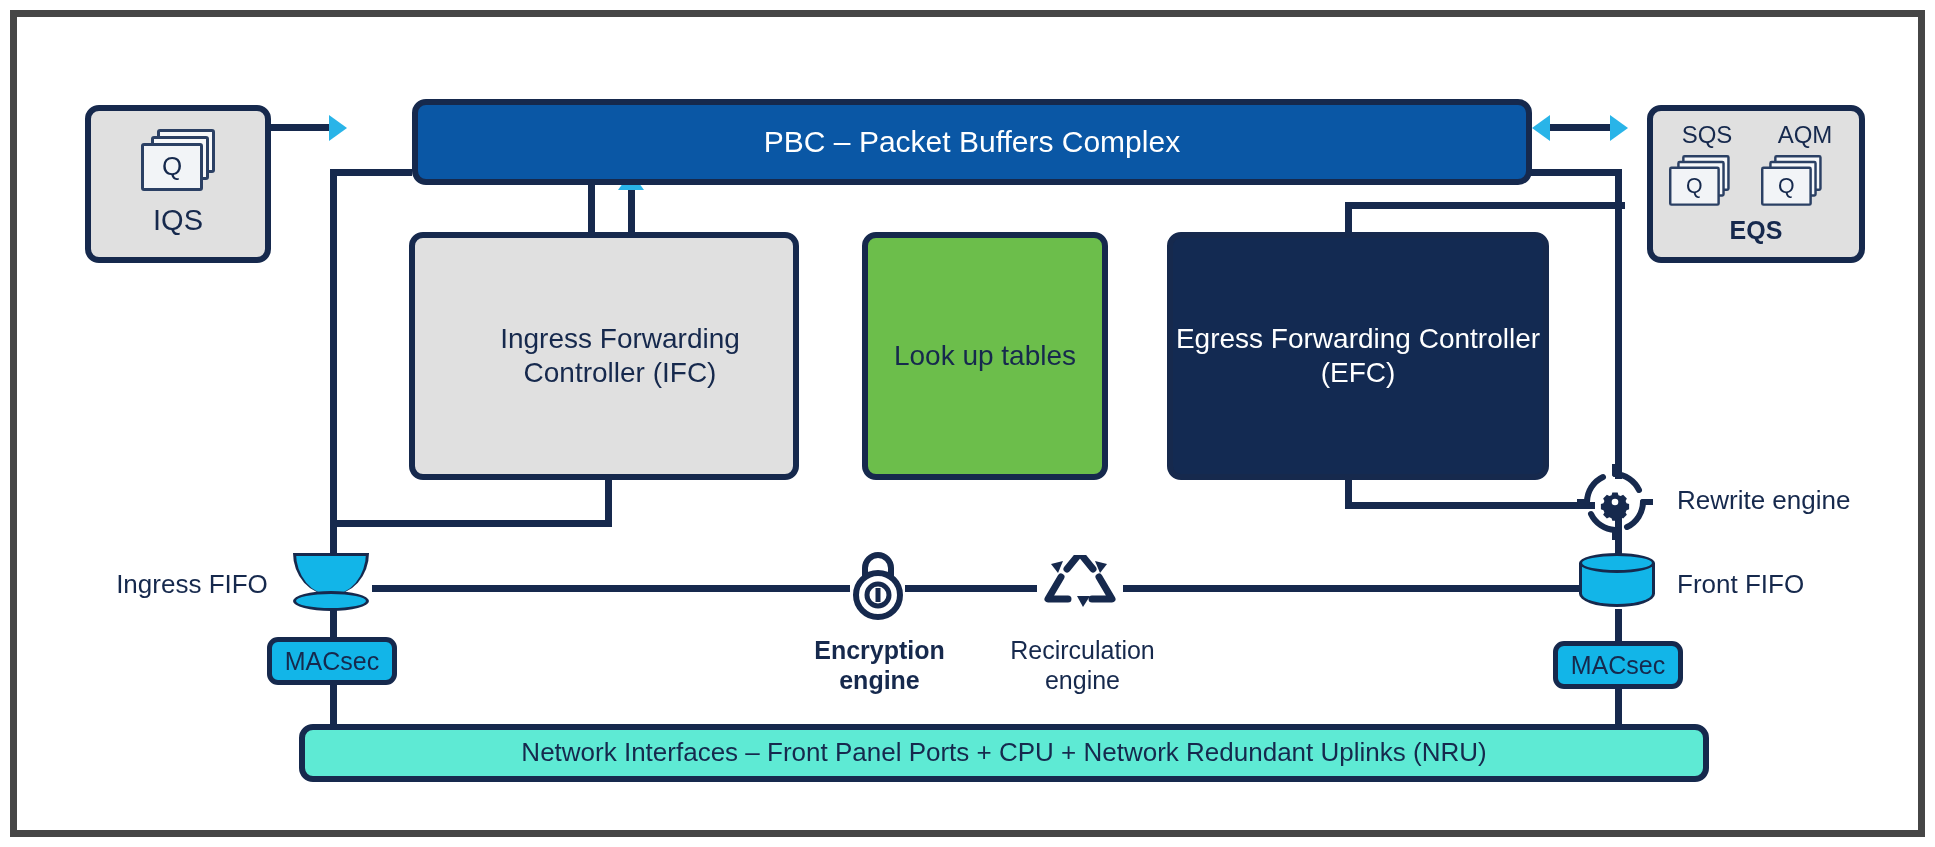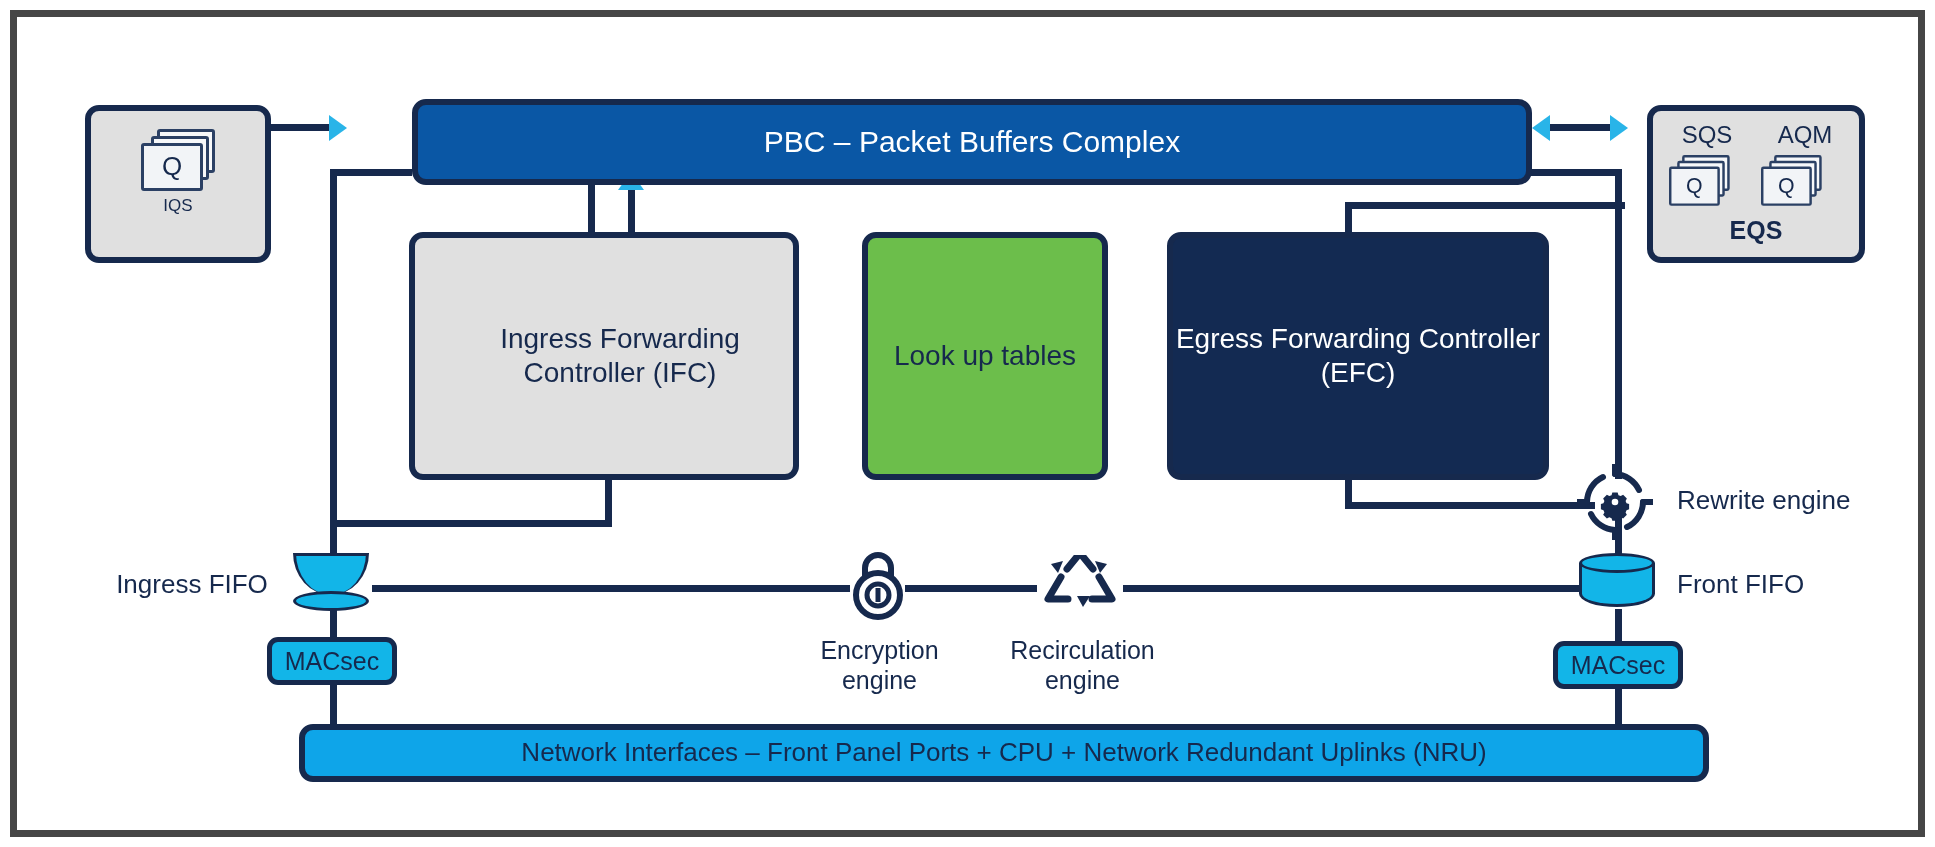--- a/index.html
+++ b/index.html
@@ -145,7 +145,7 @@
         <div class="qcard c2"></div>
         <div class="qcard c3">Q</div>
       </div>
-      <div class="label" style="left:0; top:85px; width:100%; font-size:17px;">IQS</div>
+      <div class="label" style="left:0; top:92px; width:100%; font-size:29px;">IQS</div>
     </div>
   </div>
 

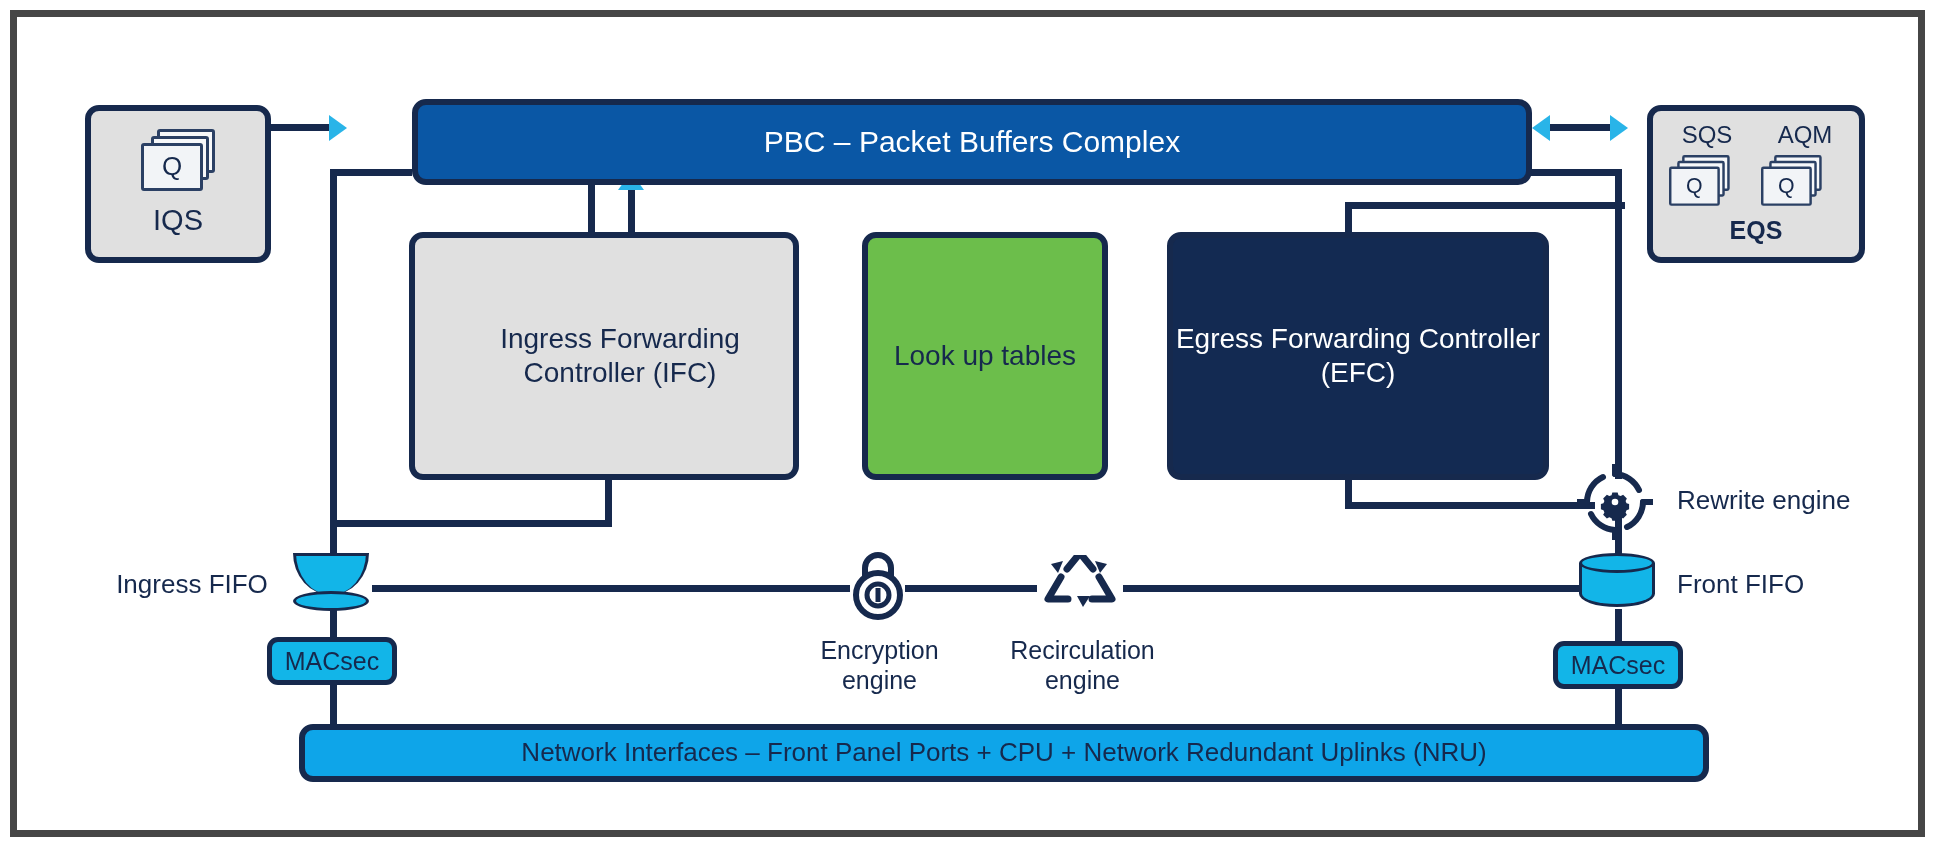--- a/index.html
+++ b/index.html
@@ -236,7 +236,7 @@
       <rect x="25.5" y="41" width="5" height="14" fill="#16294d"></rect>
     </svg>
   </div>
-  <div class="label" style="left:760px; top:618px; width:205px; font-size:25px; font-weight:400;">Encryption
+  <div class="label" style="left:760px; top:618px; width:205px; font-size:25px; font-weight:700;">Encryption
 engine</div>
 
   <div class="icon" style="left:1020px; top:538px; width:86px; height:66px;">

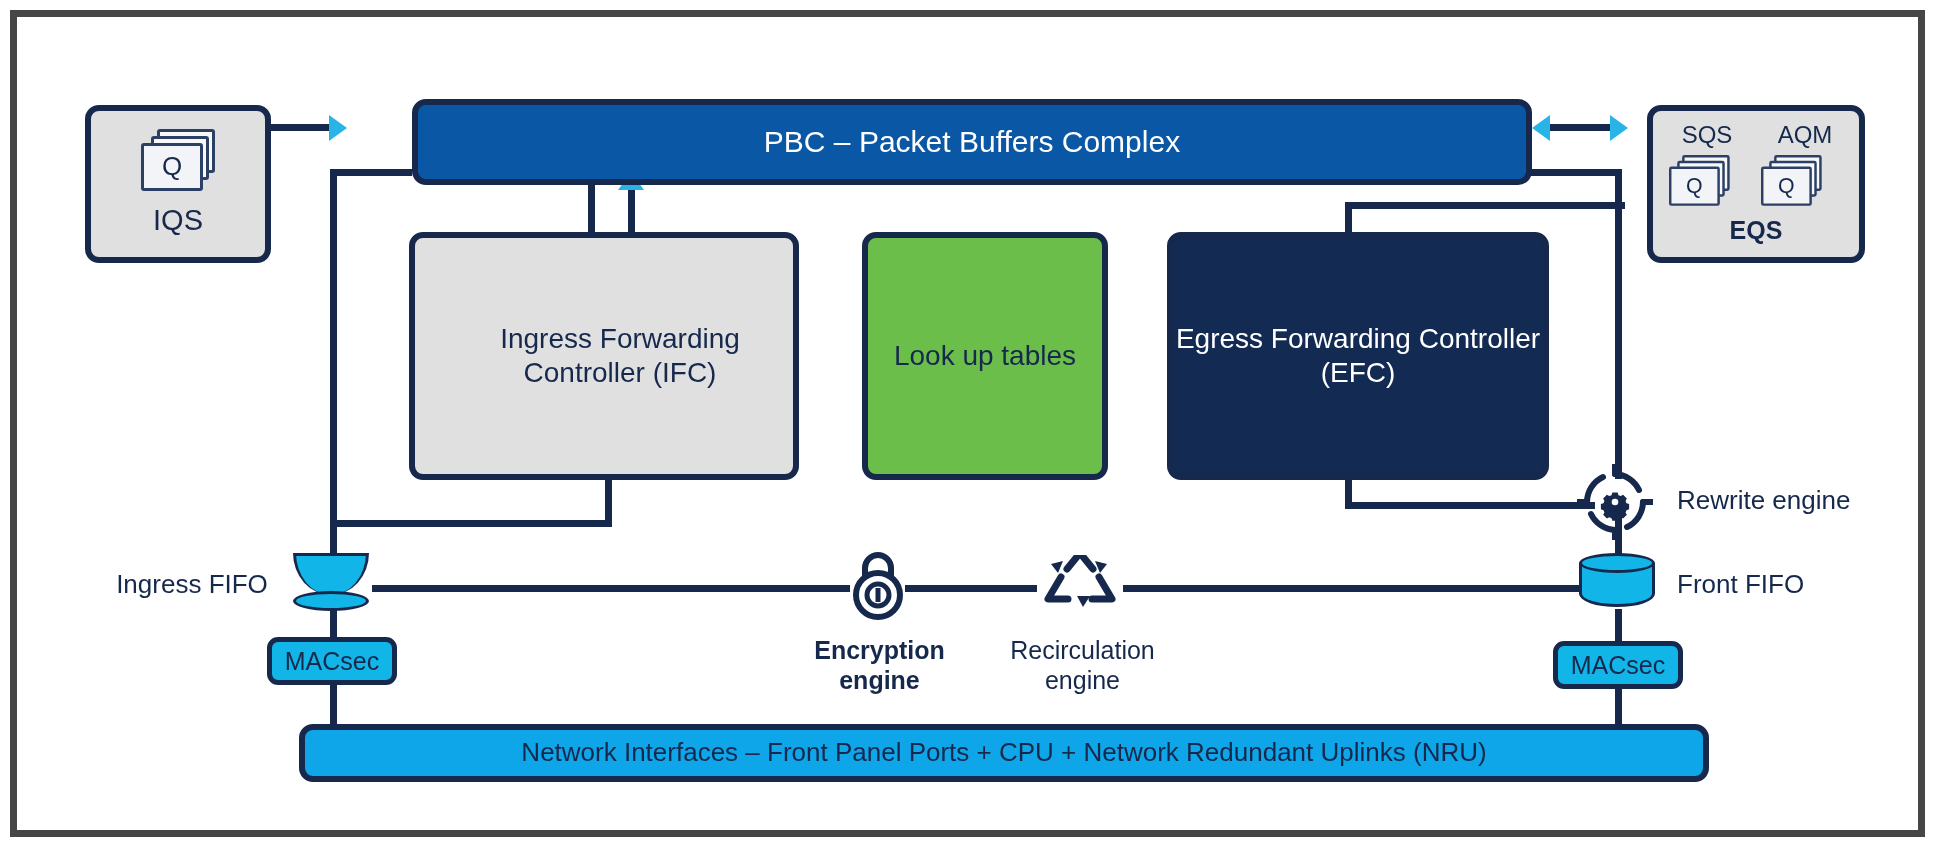--- a/index.html
+++ b/index.html
@@ -37,7 +37,7 @@
   .box.blue   { background: #0a57a5; border-color: #16294d; color: #ffffff; }
   .box.green  { background: #6cbe4b; }
   .box.navy   { background: #132a52; color: #ffffff; }
-  .box.orange { background: #0ea5e9; }
+  .box.orange { background: #5eead4; }
   .box.cyan   { background: #12b5e8; border-width: 5px; border-radius: 11px; }
 
   

